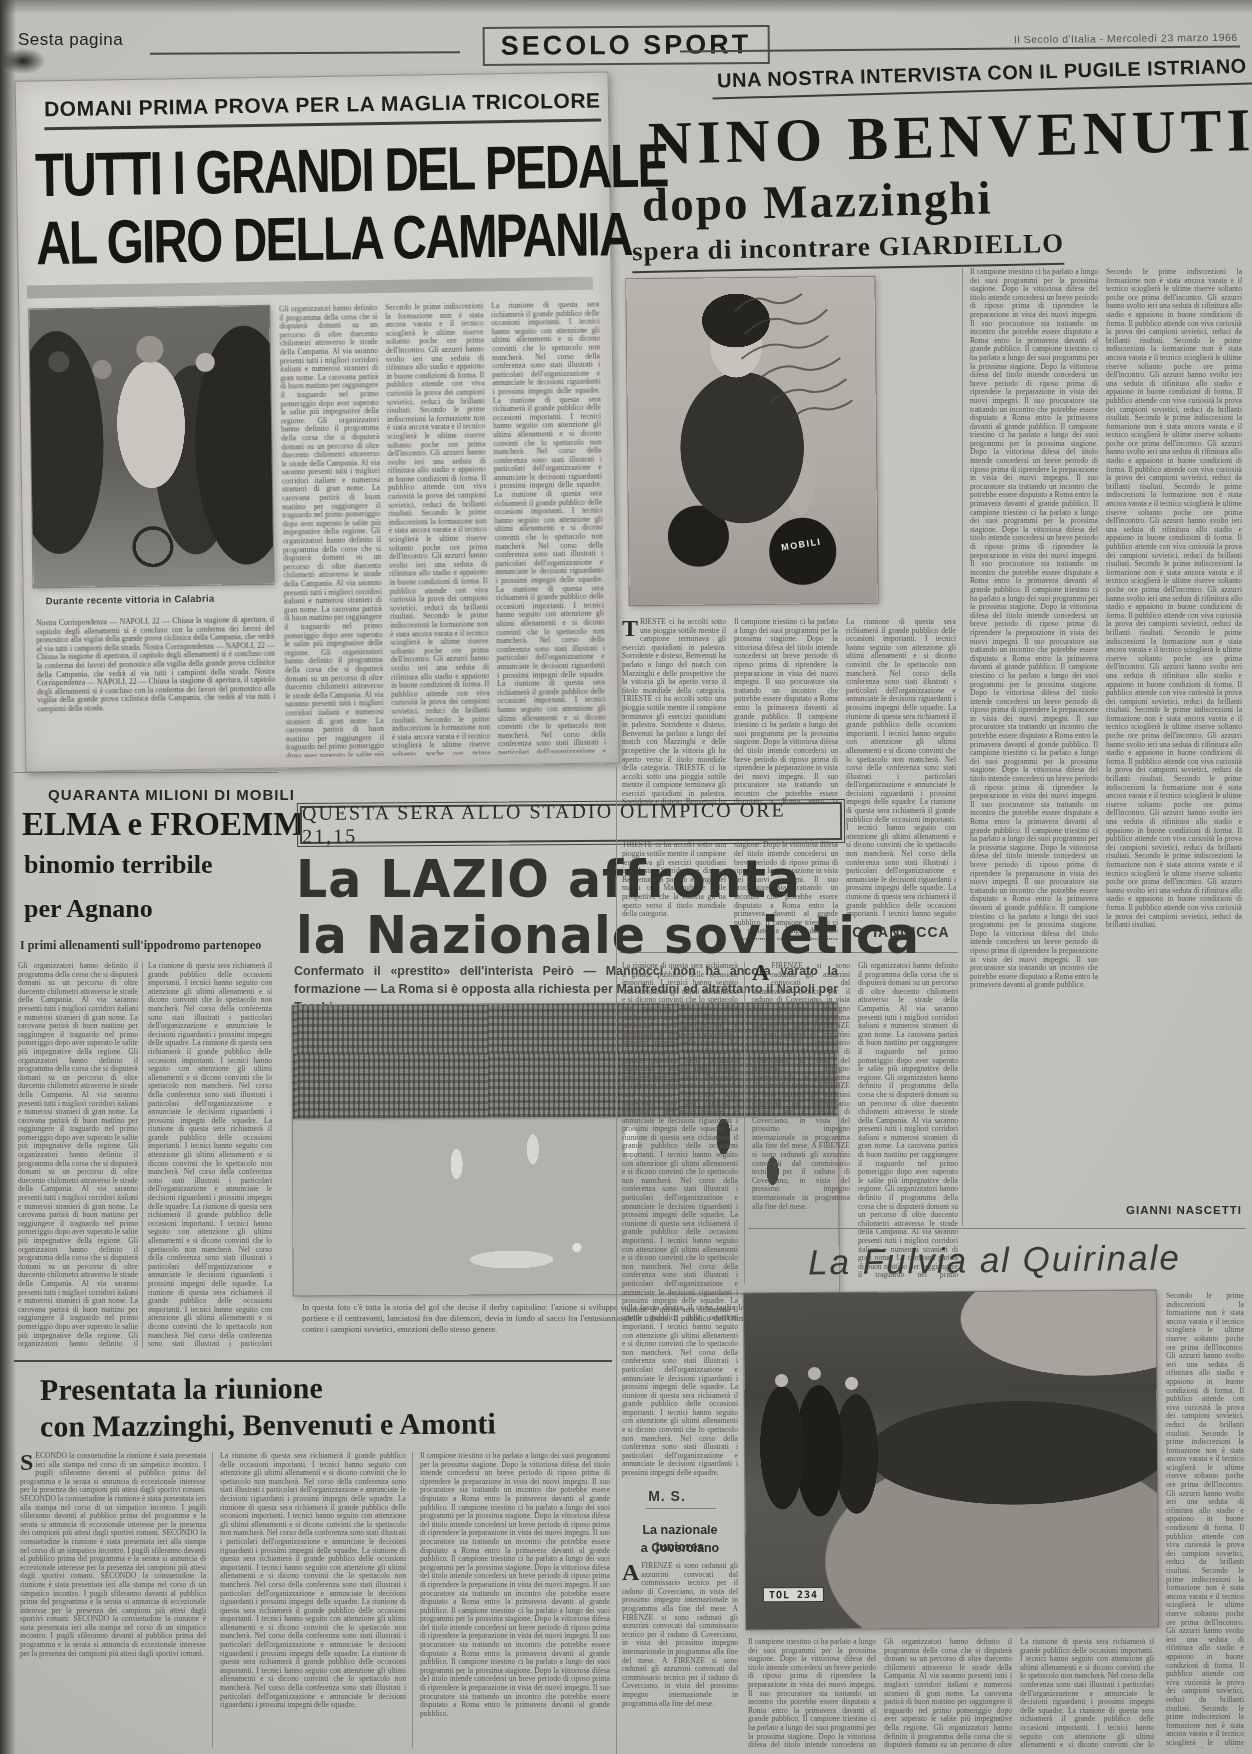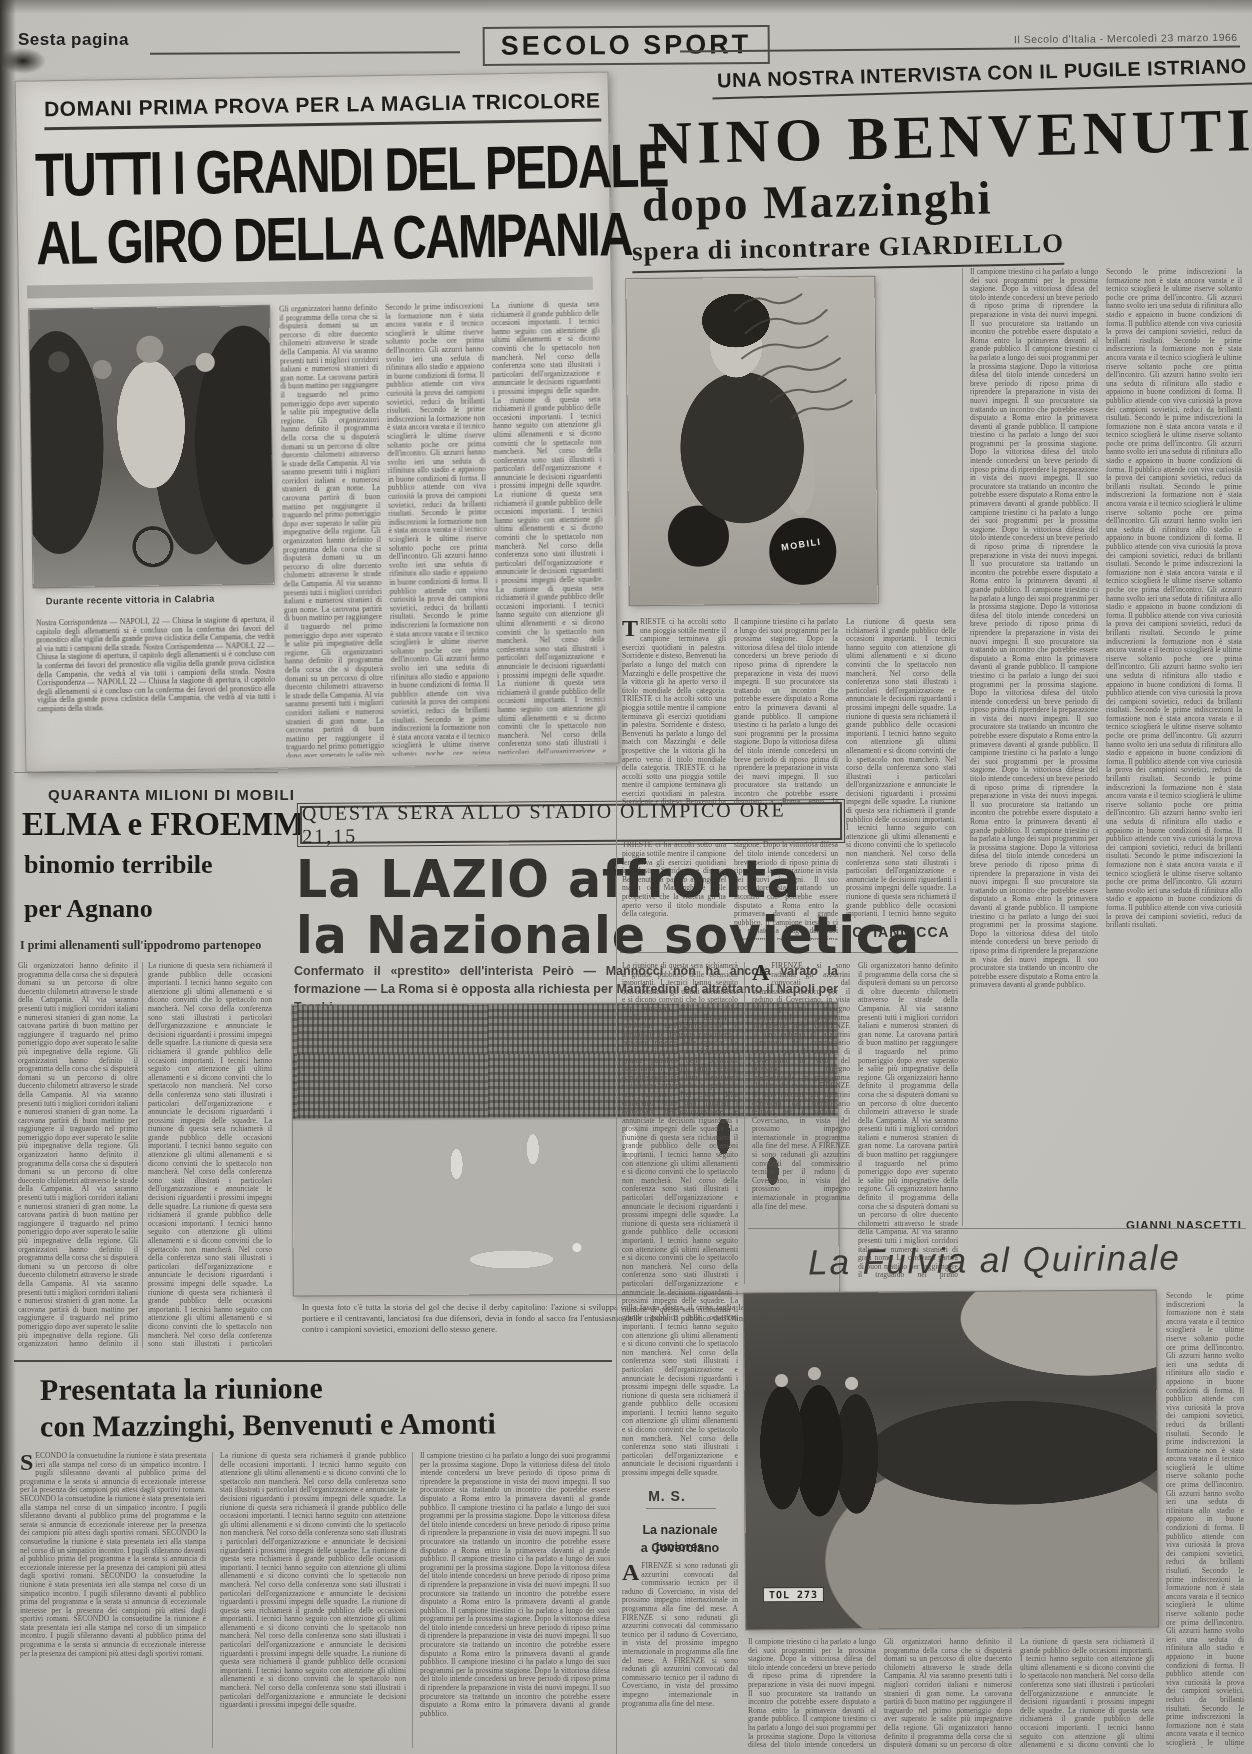--- a/index.html
+++ b/index.html
@@ -18,7 +18,7 @@
   .hrule.thin{height:1px;background:#807e79;}
   .vrule{background:#8b8984;width:1px;}
   
-  .edition{font-weight:bold;font-size:17px;letter-spacing:.5px;color:#232220;}
+  .edition{font-weight:normal;font-size:17px;letter-spacing:.5px;color:#232220;}
   .issue{font-size:10.5px;color:#55534f;letter-spacing:.5px;}
   .masthead{font-weight:bold;font-size:27px;letter-spacing:3px;color:#1d1c19;
     border:2px solid #504e49;padding:2px 16px;background:#c6c4bf;}

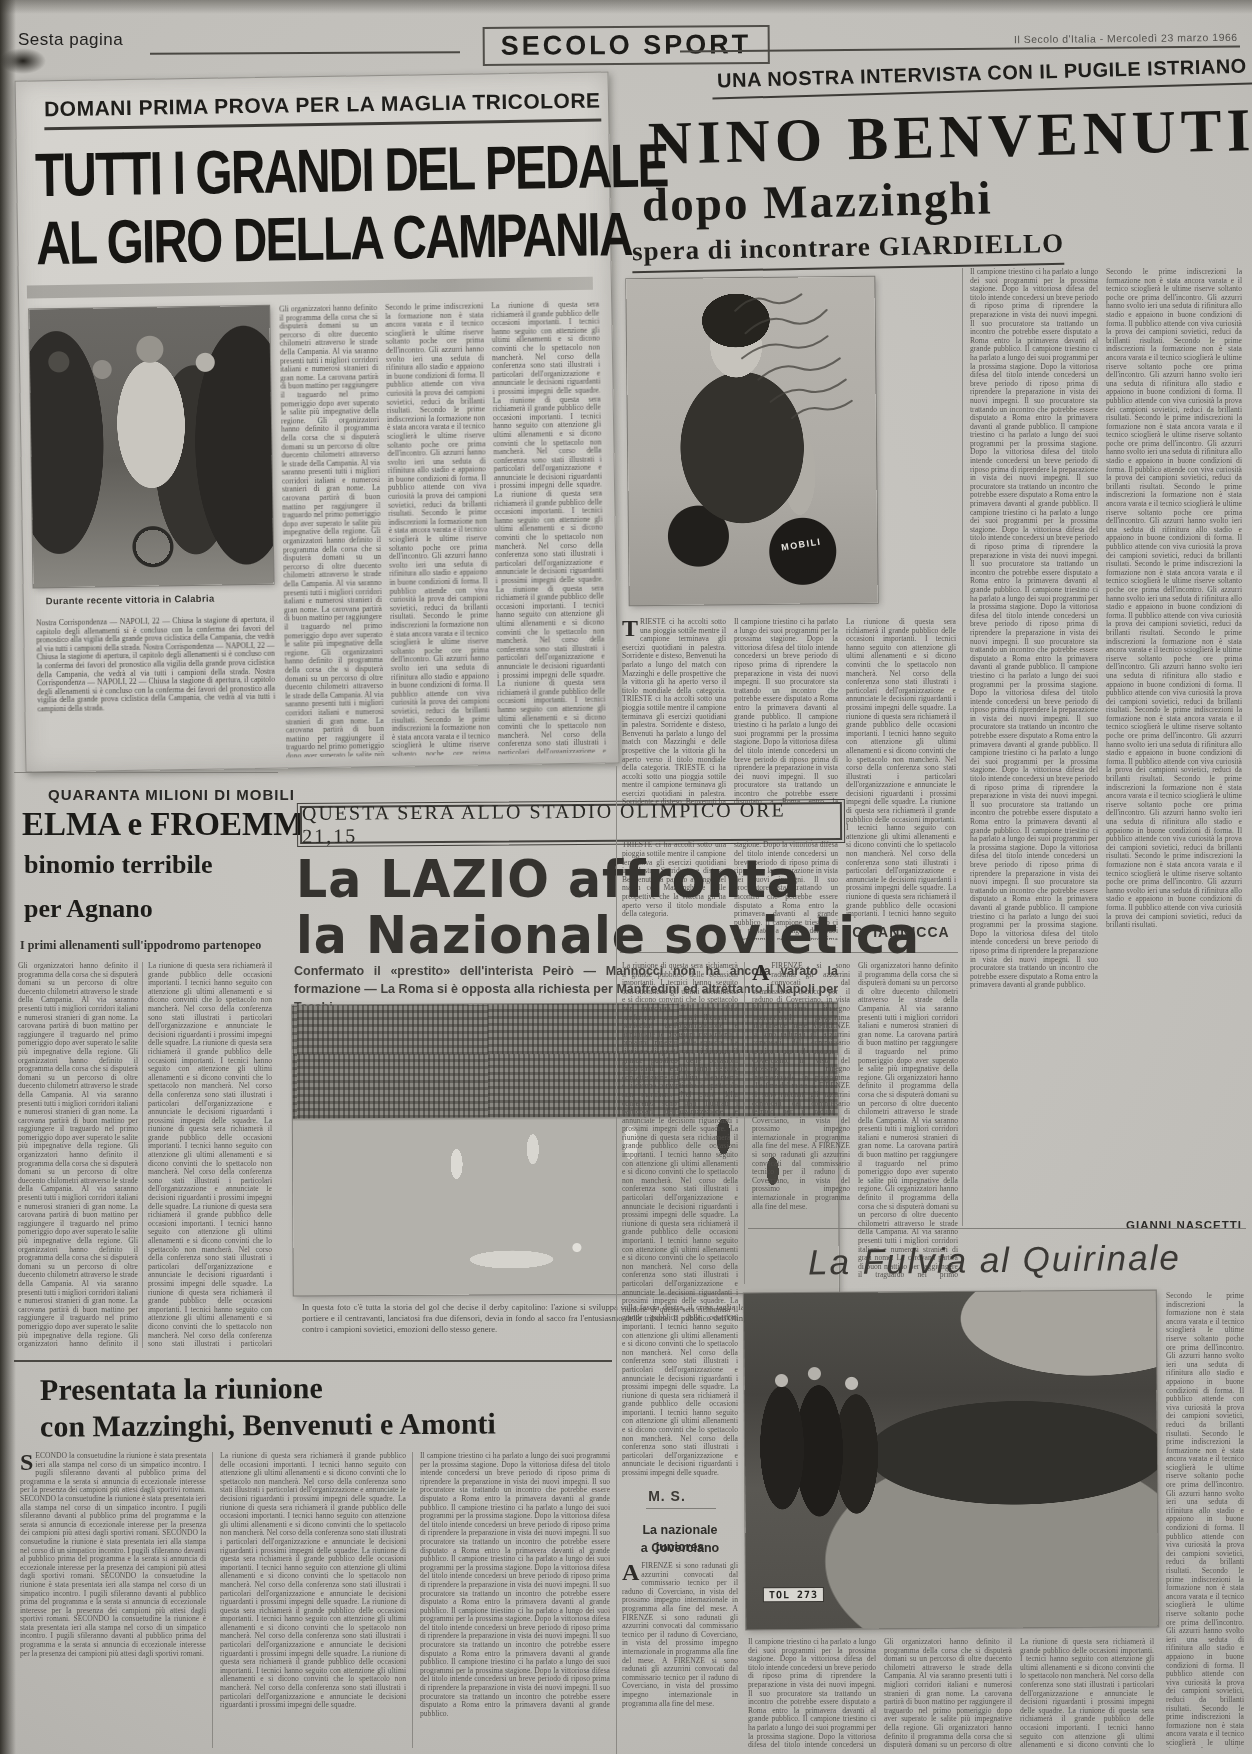--- a/index.html
+++ b/index.html
@@ -168,7 +168,7 @@
   <div class="abs vrule" style="left:962px;top:268px;height:958px;"></div>
   <div class="abs col" style="left:970px;top:268px;width:128px;height:930px;">Il campione triestino ci ha parlato a lungo dei suoi programmi per la prossima stagione. Dopo la vittoriosa difesa del titolo intende concedersi un breve periodo di riposo prima di riprendere la preparazione in vista dei nuovi impegni. Il suo procuratore sta trattando un incontro che potrebbe essere disputato a Roma entro la primavera davanti al grande pubblico. Il campione triestino ci ha parlato a lungo dei suoi programmi per la prossima stagione. Dopo la vittoriosa difesa del titolo intende concedersi un breve periodo di riposo prima di riprendere la preparazione in vista dei nuovi impegni. Il suo procuratore sta trattando un incontro che potrebbe essere disputato a Roma entro la primavera davanti al grande pubblico. Il campione triestino ci ha parlato a lungo dei suoi programmi per la prossima stagione. Dopo la vittoriosa difesa del titolo intende concedersi un breve periodo di riposo prima di riprendere la preparazione in vista dei nuovi impegni. Il suo procuratore sta trattando un incontro che potrebbe essere disputato a Roma entro la primavera davanti al grande pubblico. Il campione triestino ci ha parlato a lungo dei suoi programmi per la prossima stagione. Dopo la vittoriosa difesa del titolo intende concedersi un breve periodo di riposo prima di riprendere la preparazione in vista dei nuovi impegni. Il suo procuratore sta trattando un incontro che potrebbe essere disputato a Roma entro la primavera davanti al grande pubblico. Il campione triestino ci ha parlato a lungo dei suoi programmi per la prossima stagione. Dopo la vittoriosa difesa del titolo intende concedersi un breve periodo di riposo prima di riprendere la preparazione in vista dei nuovi impegni. Il suo procuratore sta trattando un incontro che potrebbe essere disputato a Roma entro la primavera davanti al grande pubblico. Il campione triestino ci ha parlato a lungo dei suoi programmi per la prossima stagione. Dopo la vittoriosa difesa del titolo intende concedersi un breve periodo di riposo prima di riprendere la preparazione in vista dei nuovi impegni. Il suo procuratore sta trattando un incontro che potrebbe essere disputato a Roma entro la primavera davanti al grande pubblico. Il campione triestino ci ha parlato a lungo dei suoi programmi per la prossima stagione. Dopo la vittoriosa difesa del titolo intende concedersi un breve periodo di riposo prima di riprendere la preparazione in vista dei nuovi impegni. Il suo procuratore sta trattando un incontro che potrebbe essere disputato a Roma entro la primavera davanti al grande pubblico. Il campione triestino ci ha parlato a lungo dei suoi programmi per la prossima stagione. Dopo la vittoriosa difesa del titolo intende concedersi un breve periodo di riposo prima di riprendere la preparazione in vista dei nuovi impegni. Il suo procuratore sta trattando un incontro che potrebbe essere disputato a Roma entro la primavera davanti al grande pubblico. Il campione triestino ci ha parlato a lungo dei suoi programmi per la prossima stagione. Dopo la vittoriosa difesa del titolo intende concedersi un breve periodo di riposo prima di riprendere la preparazione in vista dei nuovi impegni. Il suo procuratore sta trattando un incontro che potrebbe essere disputato a Roma entro la primavera davanti al grande pubblico. </div>
   <div class="abs col" style="left:1106px;top:268px;width:136px;height:930px;">Secondo le prime indiscrezioni la formazione non è stata ancora varata e il tecnico scioglierà le ultime riserve soltanto poche ore prima dell'incontro. Gli azzurri hanno svolto ieri una seduta di rifinitura allo stadio e appaiono in buone condizioni di forma. Il pubblico attende con viva curiosità la prova dei campioni sovietici, reduci da brillanti risultati. Secondo le prime indiscrezioni la formazione non è stata ancora varata e il tecnico scioglierà le ultime riserve soltanto poche ore prima dell'incontro. Gli azzurri hanno svolto ieri una seduta di rifinitura allo stadio e appaiono in buone condizioni di forma. Il pubblico attende con viva curiosità la prova dei campioni sovietici, reduci da brillanti risultati. Secondo le prime indiscrezioni la formazione non è stata ancora varata e il tecnico scioglierà le ultime riserve soltanto poche ore prima dell'incontro. Gli azzurri hanno svolto ieri una seduta di rifinitura allo stadio e appaiono in buone condizioni di forma. Il pubblico attende con viva curiosità la prova dei campioni sovietici, reduci da brillanti risultati. Secondo le prime indiscrezioni la formazione non è stata ancora varata e il tecnico scioglierà le ultime riserve soltanto poche ore prima dell'incontro. Gli azzurri hanno svolto ieri una seduta di rifinitura allo stadio e appaiono in buone condizioni di forma. Il pubblico attende con viva curiosità la prova dei campioni sovietici, reduci da brillanti risultati. Secondo le prime indiscrezioni la formazione non è stata ancora varata e il tecnico scioglierà le ultime riserve soltanto poche ore prima dell'incontro. Gli azzurri hanno svolto ieri una seduta di rifinitura allo stadio e appaiono in buone condizioni di forma. Il pubblico attende con viva curiosità la prova dei campioni sovietici, reduci da brillanti risultati. Secondo le prime indiscrezioni la formazione non è stata ancora varata e il tecnico scioglierà le ultime riserve soltanto poche ore prima dell'incontro. Gli azzurri hanno svolto ieri una seduta di rifinitura allo stadio e appaiono in buone condizioni di forma. Il pubblico attende con viva curiosità la prova dei campioni sovietici, reduci da brillanti risultati. Secondo le prime indiscrezioni la formazione non è stata ancora varata e il tecnico scioglierà le ultime riserve soltanto poche ore prima dell'incontro. Gli azzurri hanno svolto ieri una seduta di rifinitura allo stadio e appaiono in buone condizioni di forma. Il pubblico attende con viva curiosità la prova dei campioni sovietici, reduci da brillanti risultati. Secondo le prime indiscrezioni la formazione non è stata ancora varata e il tecnico scioglierà le ultime riserve soltanto poche ore prima dell'incontro. Gli azzurri hanno svolto ieri una seduta di rifinitura allo stadio e appaiono in buone condizioni di forma. Il pubblico attende con viva curiosità la prova dei campioni sovietici, reduci da brillanti risultati. Secondo le prime indiscrezioni la formazione non è stata ancora varata e il tecnico scioglierà le ultime riserve soltanto poche ore prima dell'incontro. Gli azzurri hanno svolto ieri una seduta di rifinitura allo stadio e appaiono in buone condizioni di forma. Il pubblico attende con viva curiosità la prova dei campioni sovietici, reduci da brillanti risultati. </div>
-  <div class="abs byline" style="left:1050px;top:1204px;width:192px;margin-top:15px;">GIANNI NASCETTI</div>
+  <div class="abs byline" style="left:1050px;top:1204px;width:192px;">GIANNI NASCETTI</div>
 
   <div class="abs hrule thin" style="left:14px;top:772px;width:264px;"></div>
   <div class="abs elma-k" style="left:48px;top:786px;">QUARANTA MILIONI DI MOBILI</div>

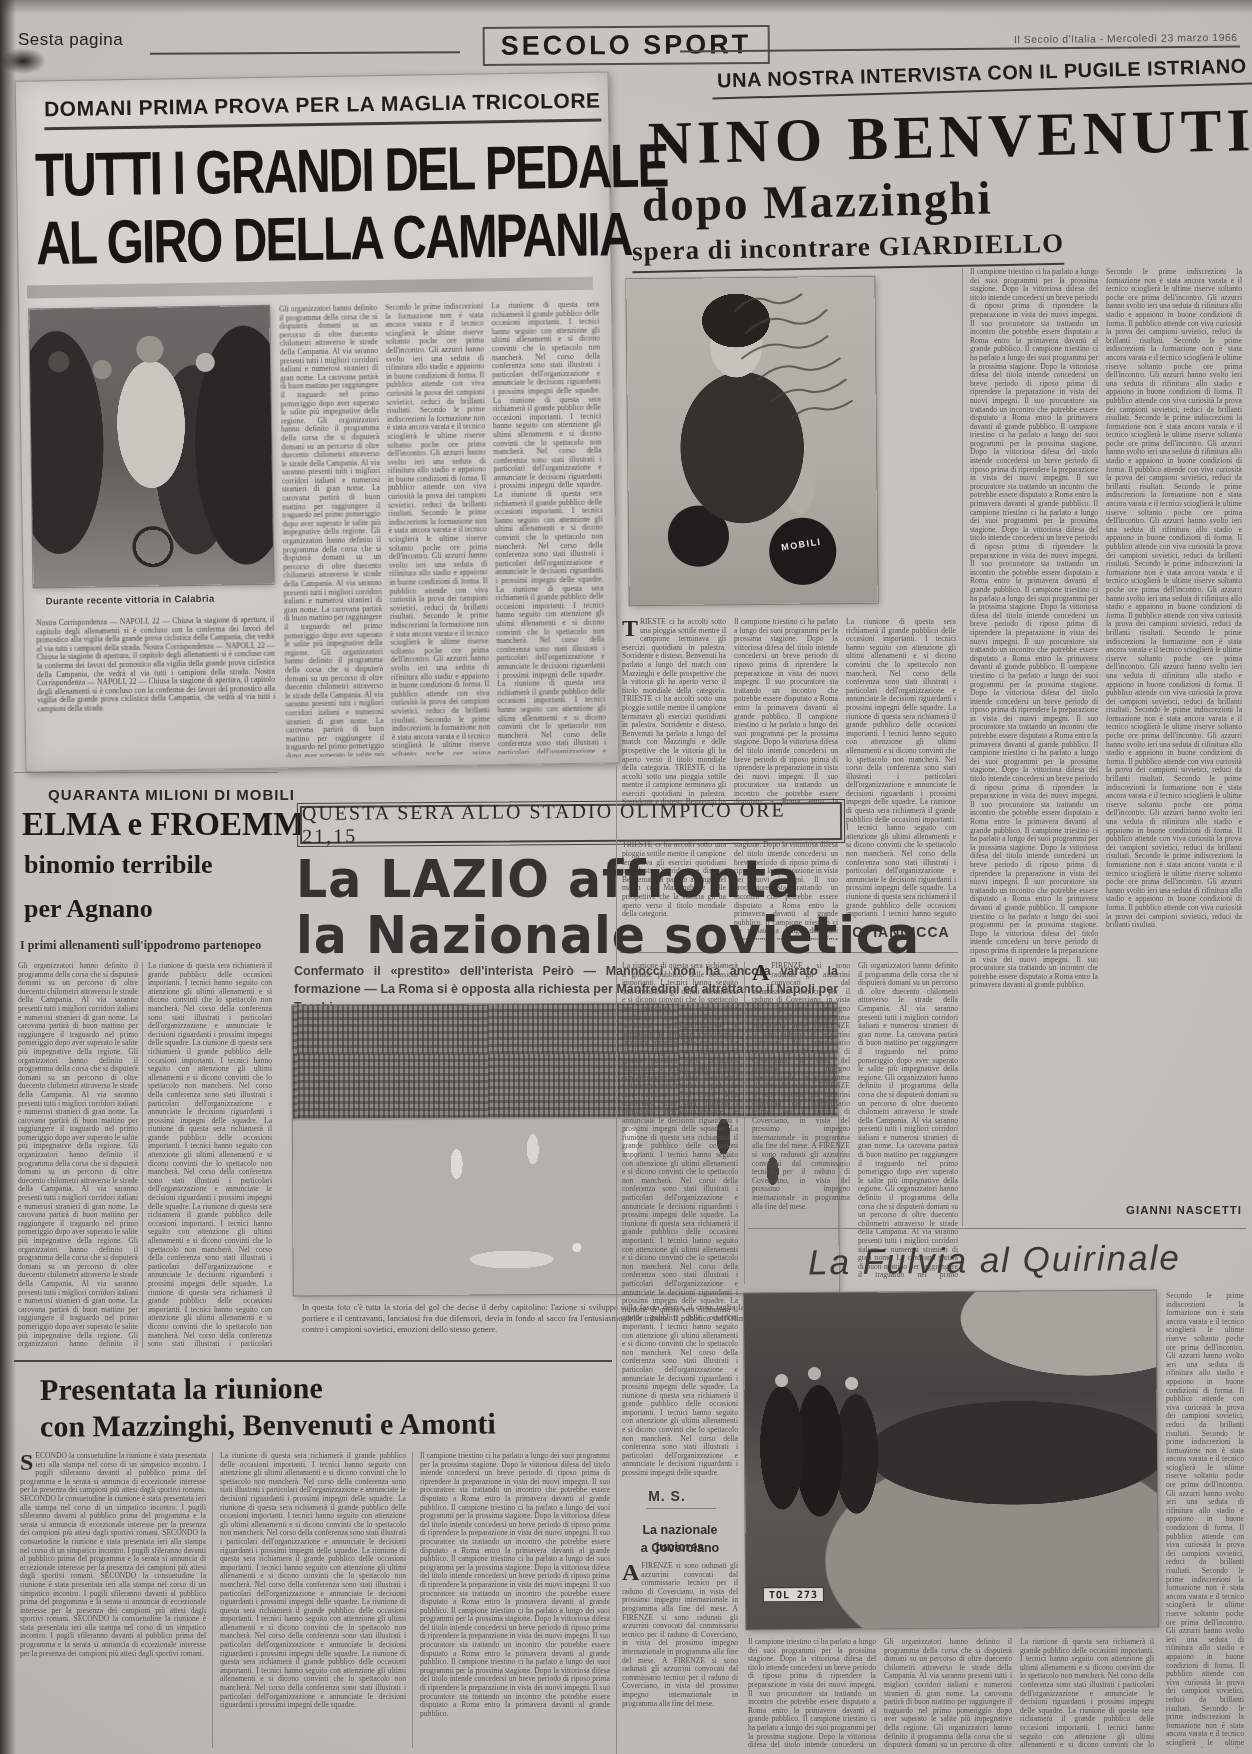--- a/index.html
+++ b/index.html
@@ -204,7 +204,7 @@
   <div class="abs hrule thin" style="left:748px;top:1228px;width:498px;"></div>
   <div class="abs fulvia-h" style="left:808px;top:1240px;">La Fulvia al Quirinale</div>
   <div class="abs photo photo-car" style="left:745px;top:1292px;width:412px;height:336px;transform:rotate(-.4deg);">
-    <div class="abs plate" style="left:18px;bottom:28px;">TOL 273</div>
+    <div class="abs plate" style="left:18px;bottom:28px;">TOL 234</div>
   </div>
   <div class="abs col" style="left:1166px;top:1292px;width:78px;height:456px;">Secondo le prime indiscrezioni la formazione non è stata ancora varata e il tecnico scioglierà le ultime riserve soltanto poche ore prima dell'incontro. Gli azzurri hanno svolto ieri una seduta di rifinitura allo stadio e appaiono in buone condizioni di forma. Il pubblico attende con viva curiosità la prova dei campioni sovietici, reduci da brillanti risultati. Secondo le prime indiscrezioni la formazione non è stata ancora varata e il tecnico scioglierà le ultime riserve soltanto poche ore prima dell'incontro. Gli azzurri hanno svolto ieri una seduta di rifinitura allo stadio e appaiono in buone condizioni di forma. Il pubblico attende con viva curiosità la prova dei campioni sovietici, reduci da brillanti risultati. Secondo le prime indiscrezioni la formazione non è stata ancora varata e il tecnico scioglierà le ultime riserve soltanto poche ore prima dell'incontro. Gli azzurri hanno svolto ieri una seduta di rifinitura allo stadio e appaiono in buone condizioni di forma. Il pubblico attende con viva curiosità la prova dei campioni sovietici, reduci da brillanti risultati. Secondo le prime indiscrezioni la formazione non è stata ancora varata e il tecnico scioglierà le ultime riserve soltanto poche ore prima dell'incontro. Gli azzurri hanno svolto ieri una seduta di rifinitura allo stadio e appaiono in buone condizioni di forma. Il pubblico attende con viva curiosità la prova dei campioni sovietici, reduci da brillanti risultati. Secondo le prime indiscrezioni la formazione non è stata ancora varata e il tecnico scioglierà le ultime riserve soltanto poche ore prima dell'incontro. Gli azzurri hanno svolto ieri una seduta di rifinitura allo stadio e appaiono in buone condizioni di forma. Il pubblico attende con viva curiosità la prova dei campioni sovietici, reduci da brillanti risultati. </div>
   <div class="abs col" style="left:748px;top:1638px;width:128px;height:112px;">Il campione triestino ci ha parlato a lungo dei suoi programmi per la prossima stagione. Dopo la vittoriosa difesa del titolo intende concedersi un breve periodo di riposo prima di riprendere la preparazione in vista dei nuovi impegni. Il suo procuratore sta trattando un incontro che potrebbe essere disputato a Roma entro la primavera davanti al grande pubblico. Il campione triestino ci ha parlato a lungo dei suoi programmi per la prossima stagione. Dopo la vittoriosa difesa del titolo intende concedersi un breve periodo di riposo prima di riprendere la preparazione in vista dei nuovi impegni. Il suo procuratore sta trattando un incontro che potrebbe essere disputato a Roma entro la primavera davanti al grande pubblico. </div>

